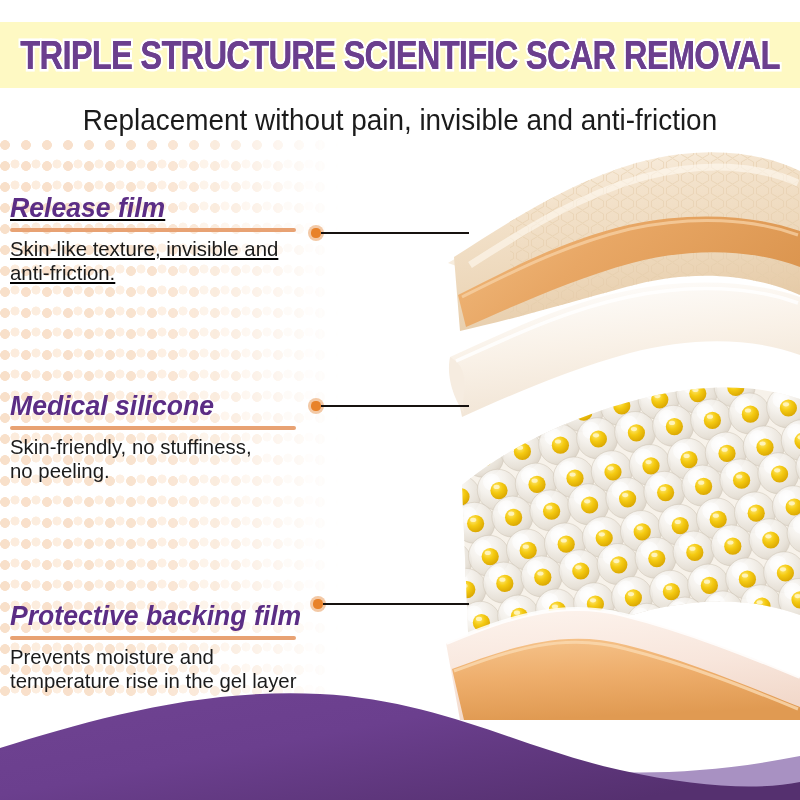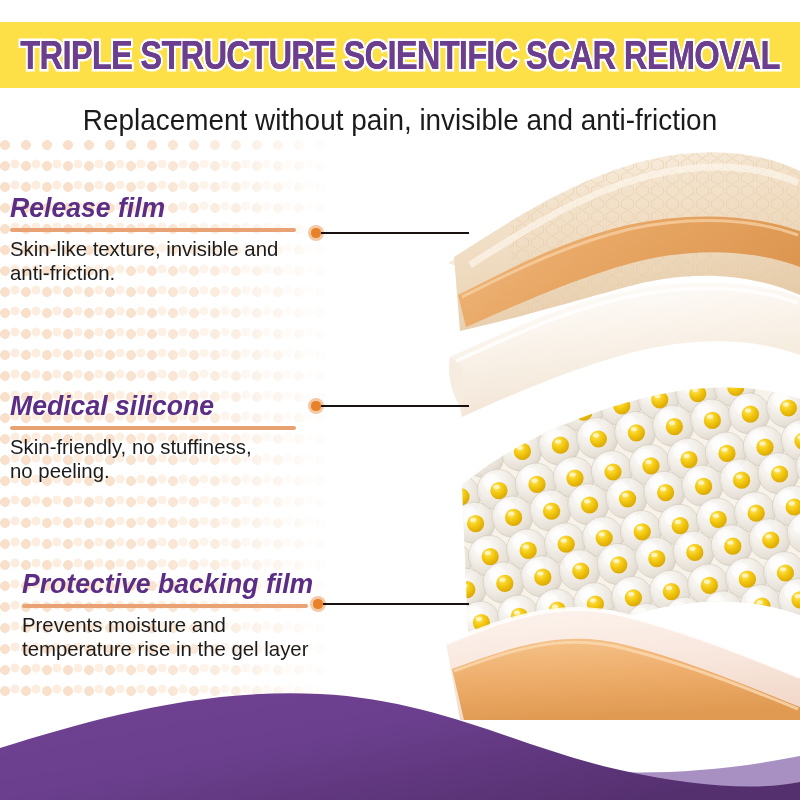--- a/index.html
+++ b/index.html
@@ -37,7 +37,7 @@
   
   #header-banner {
     position:absolute; left:0; top:22px; width:800px; height:66px;
-    background:#fde047;
+    background:#fef9c3;
     z-index:5;
     display:flex; align-items:center; justify-content:center;
   }

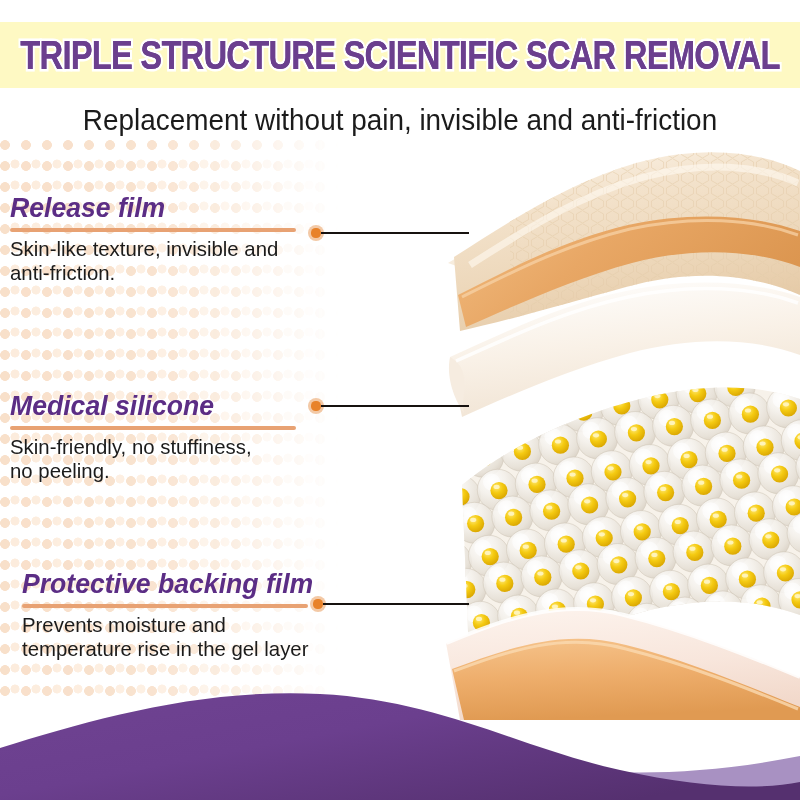--- a/index.html
+++ b/index.html
@@ -71,7 +71,7 @@
 
   
   .feature-block { position:absolute; left:10px; width:300px; z-index:6; }
-  #feature-0 { top:192px; }
+  #feature-0 { top:192px;text-decoration:underline; }
   #feature-1 { top:390px; }
   #feature-2 { top:568px;margin-left:12px; }
 

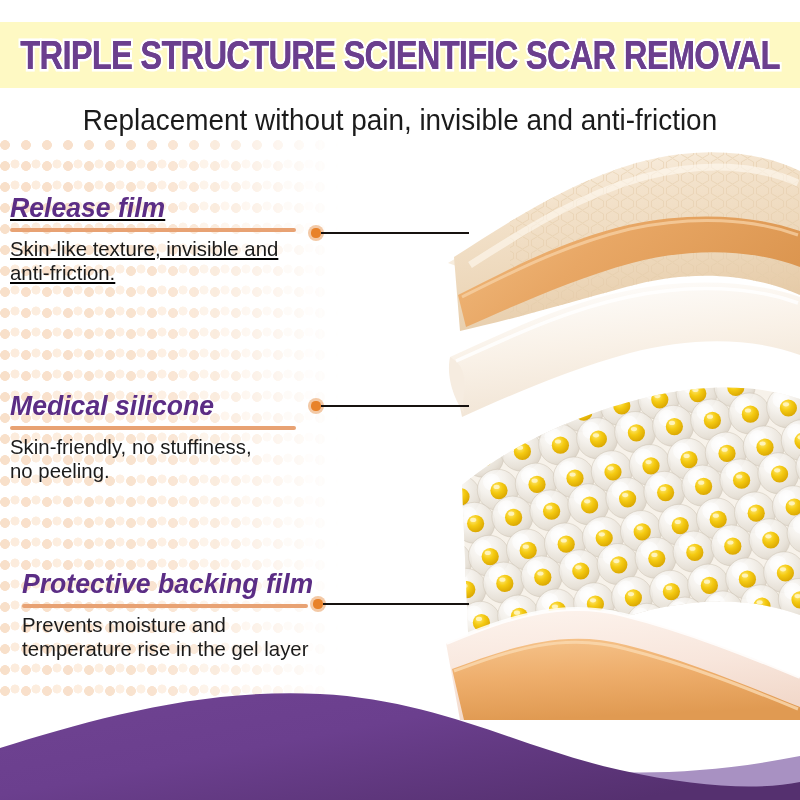--- a/index.html
+++ b/index.html
@@ -73,7 +73,7 @@
   .feature-block { position:absolute; left:10px; width:300px; z-index:6; }
   #feature-0 { top:192px;text-decoration:underline; }
   #feature-1 { top:390px; }
-  #feature-2 { top:568px;margin-left:12px; }
+  #feature-2 { top:600px; }
 
   .feature-title {
     font-family:"Liberation Sans Narrow","Liberation Sans", sans-serif;

